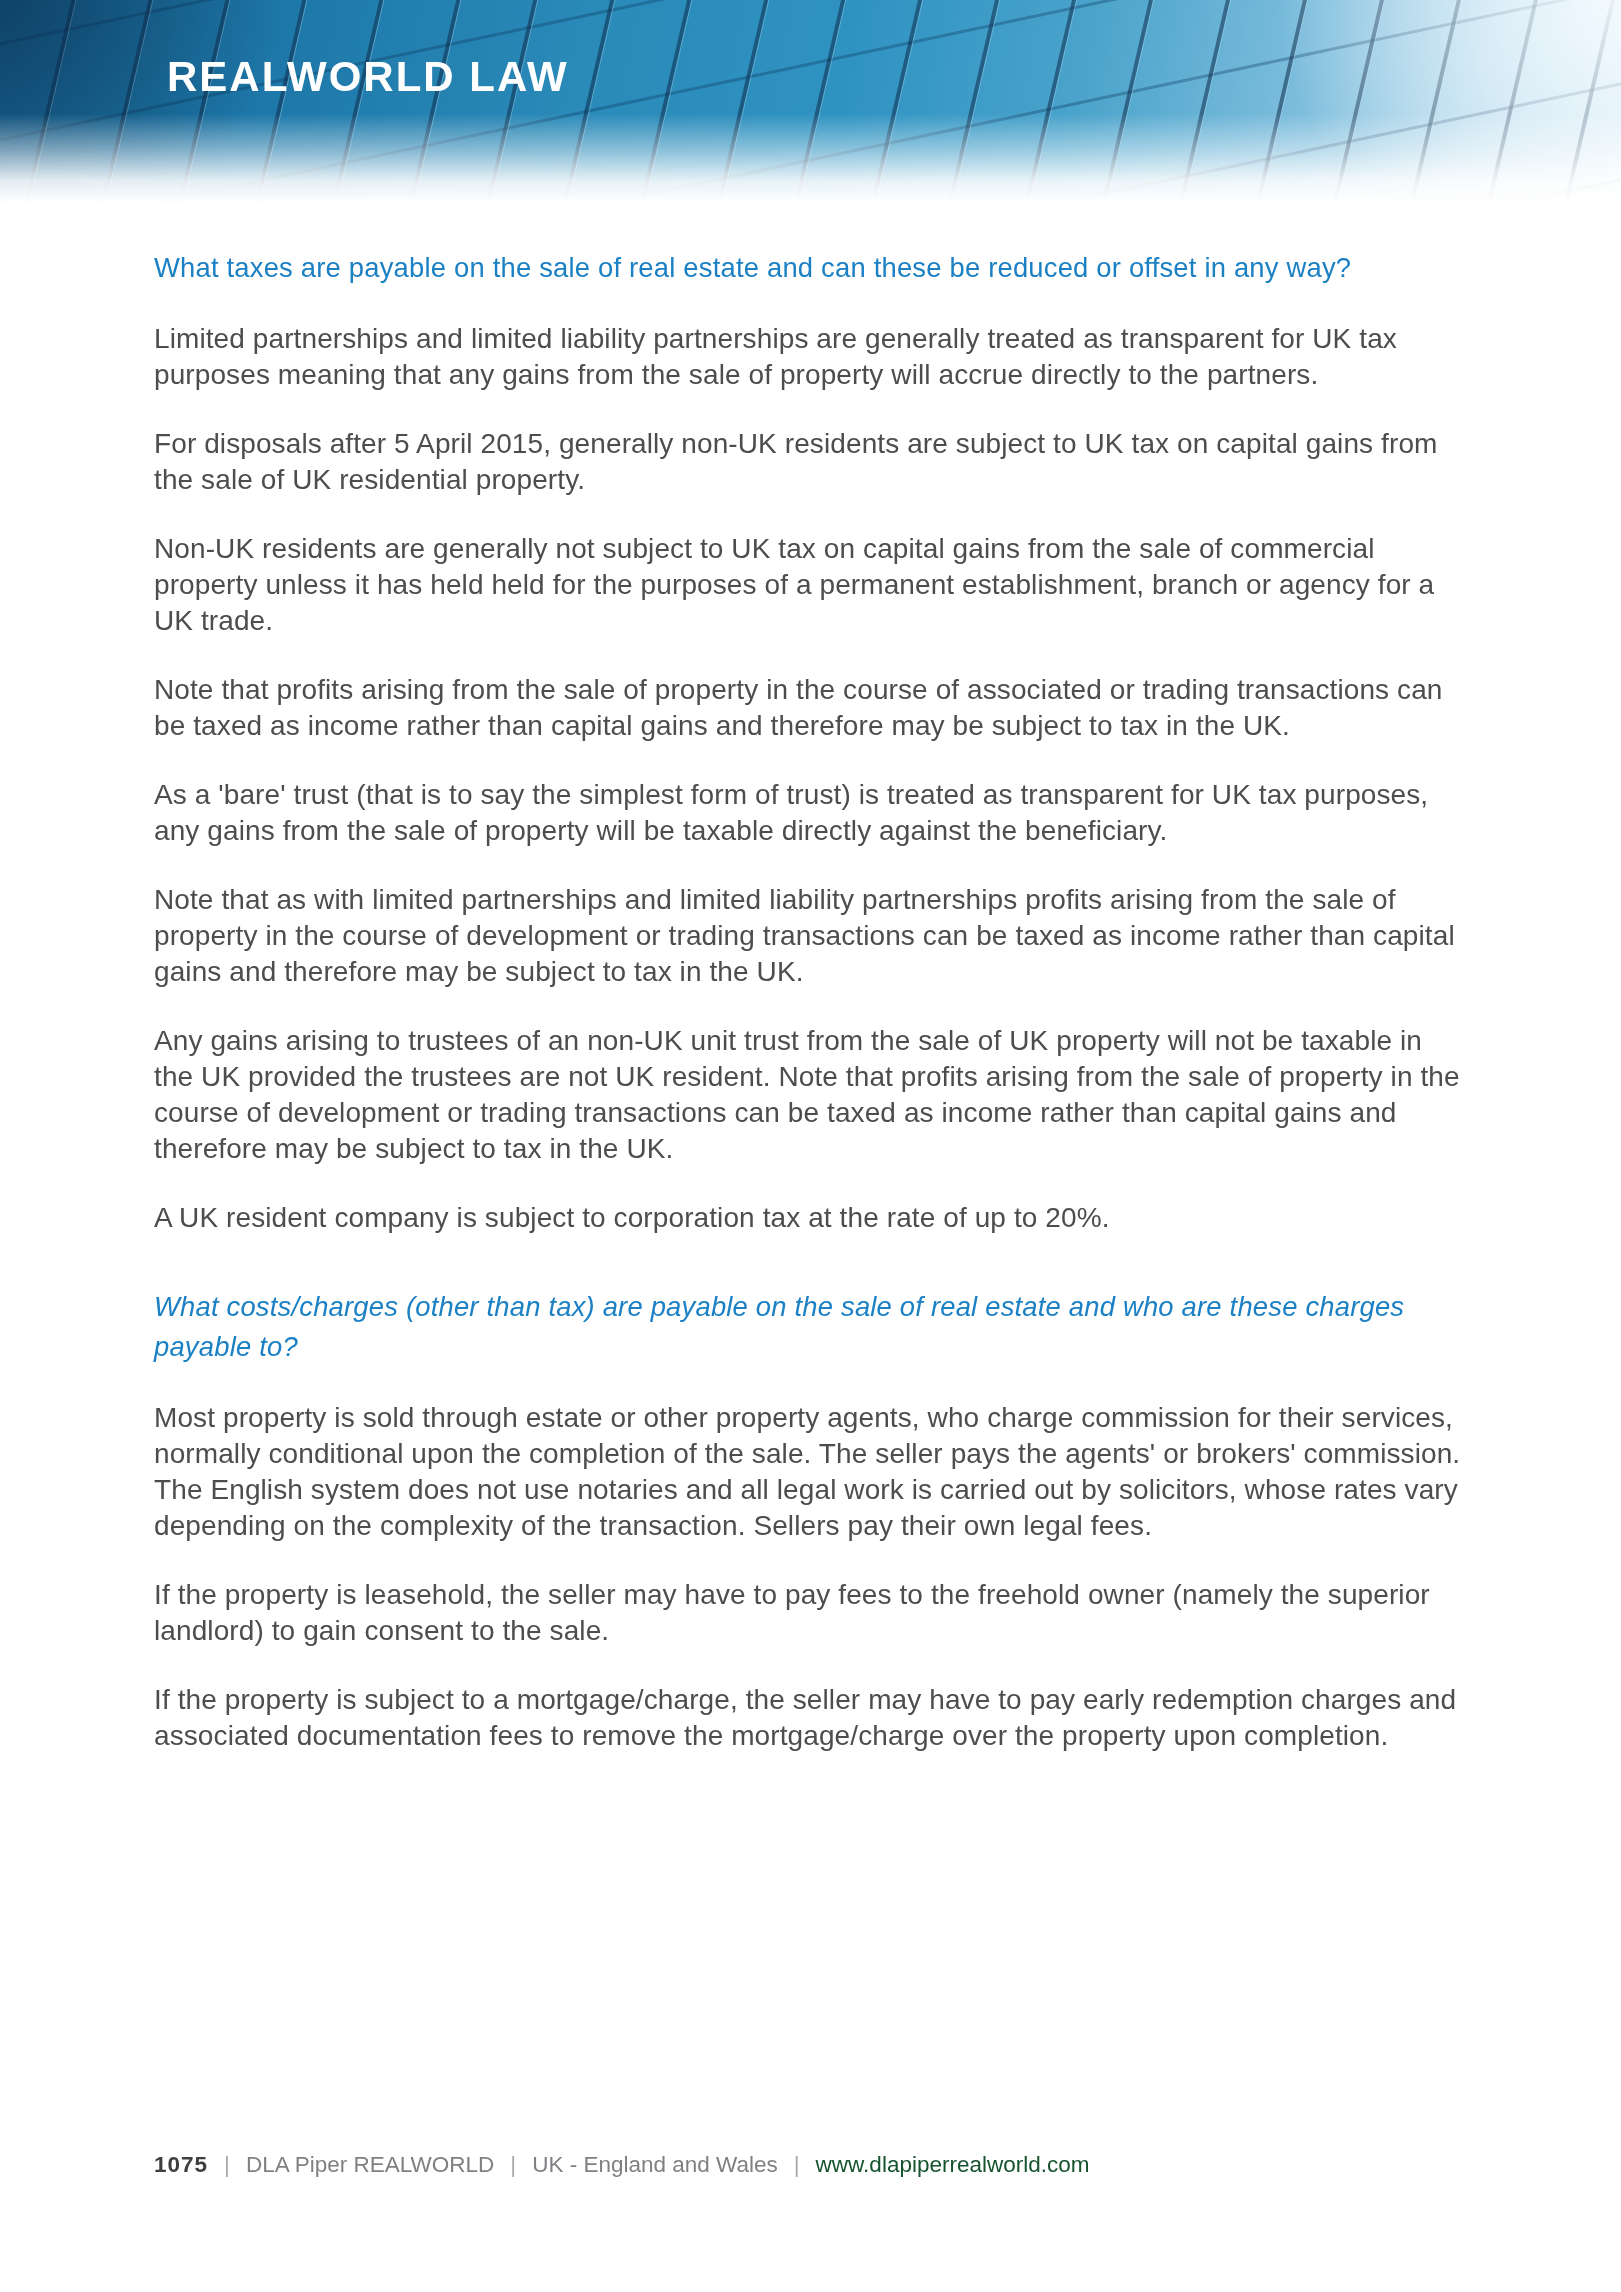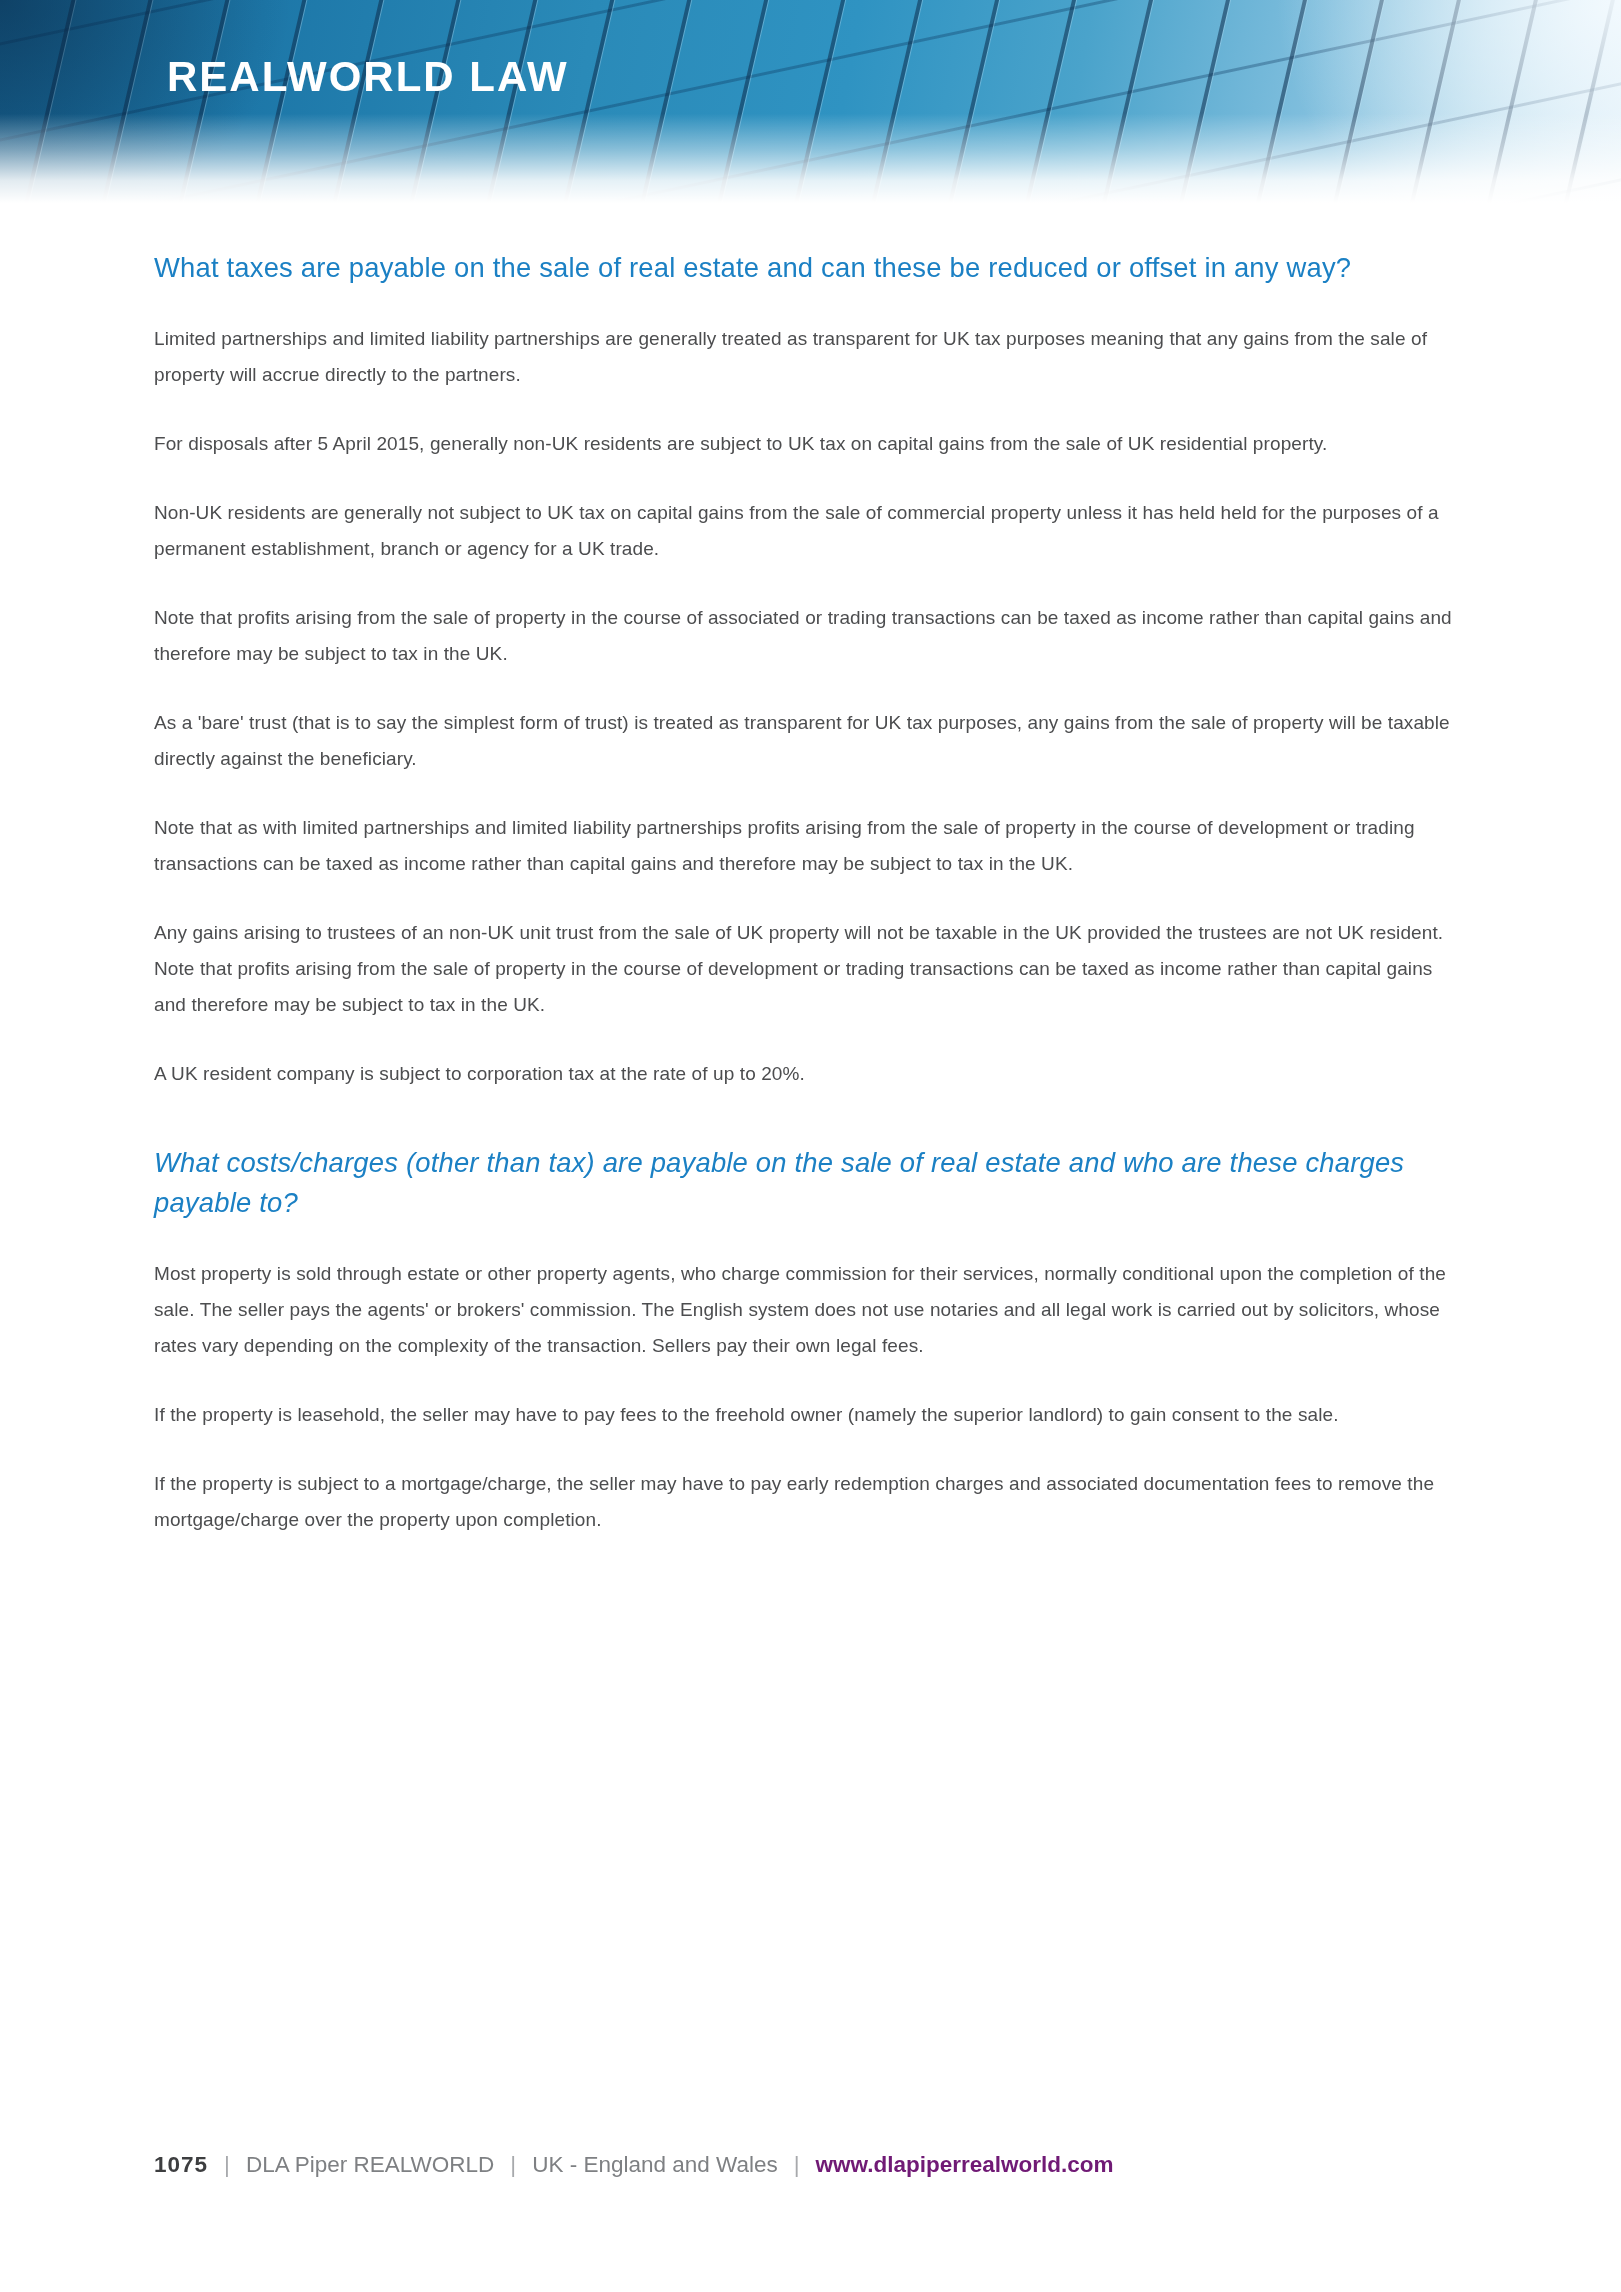--- a/index.html
+++ b/index.html
@@ -52,7 +52,7 @@
     letter-spacing: 0.2px;
   }
   p.body-text {
-    font-size: 19px;
+    font-size: 28px;
     line-height: 36px;
     color: #4c4d4f;
     margin: 0 0 33px 0;

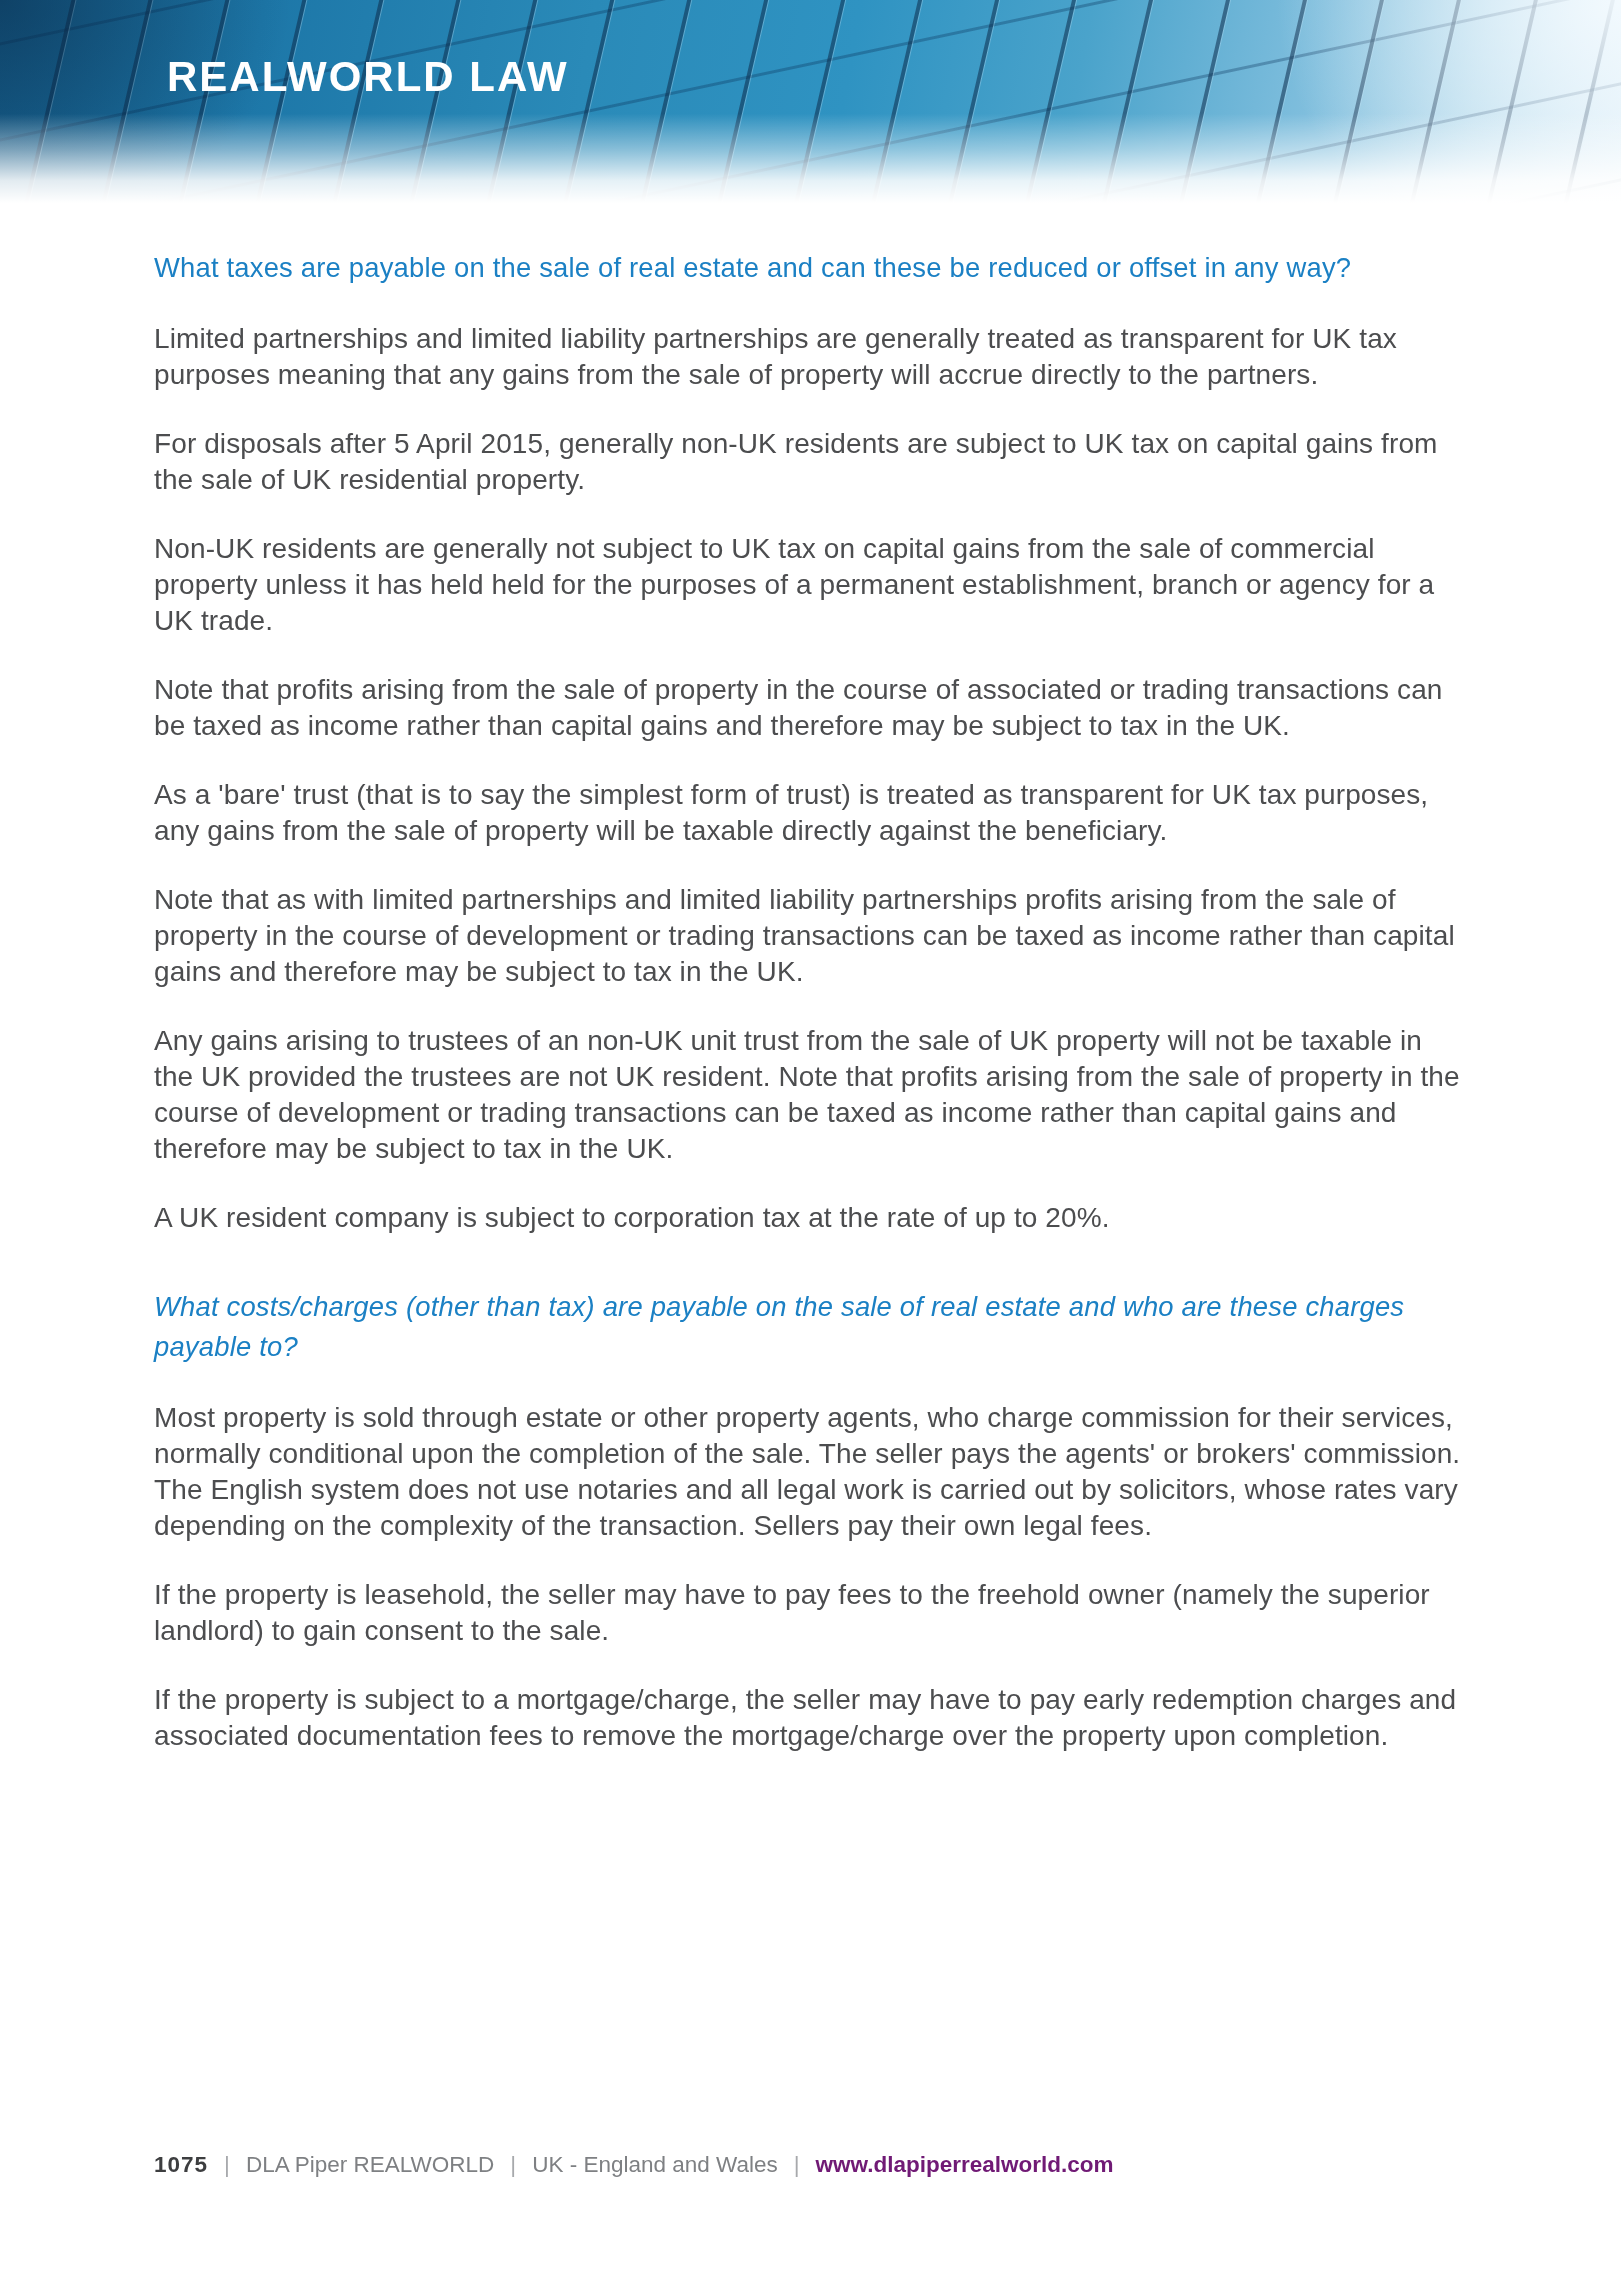--- a/index.html
+++ b/index.html
@@ -75,7 +75,7 @@
   .page-num { font-weight: 700; color: #3d3e40; letter-spacing: 1px; }
   .sep { color: #a7a9ac; font-weight: 300; }
   .footer-item { color: #7e8083; }
-  .footer-link { color: #701a75; text-decoration: none; font-weight: bold; }
+  .footer-link { color: #14532d; text-decoration: none; }
 </style>
 </head>
 <body>

